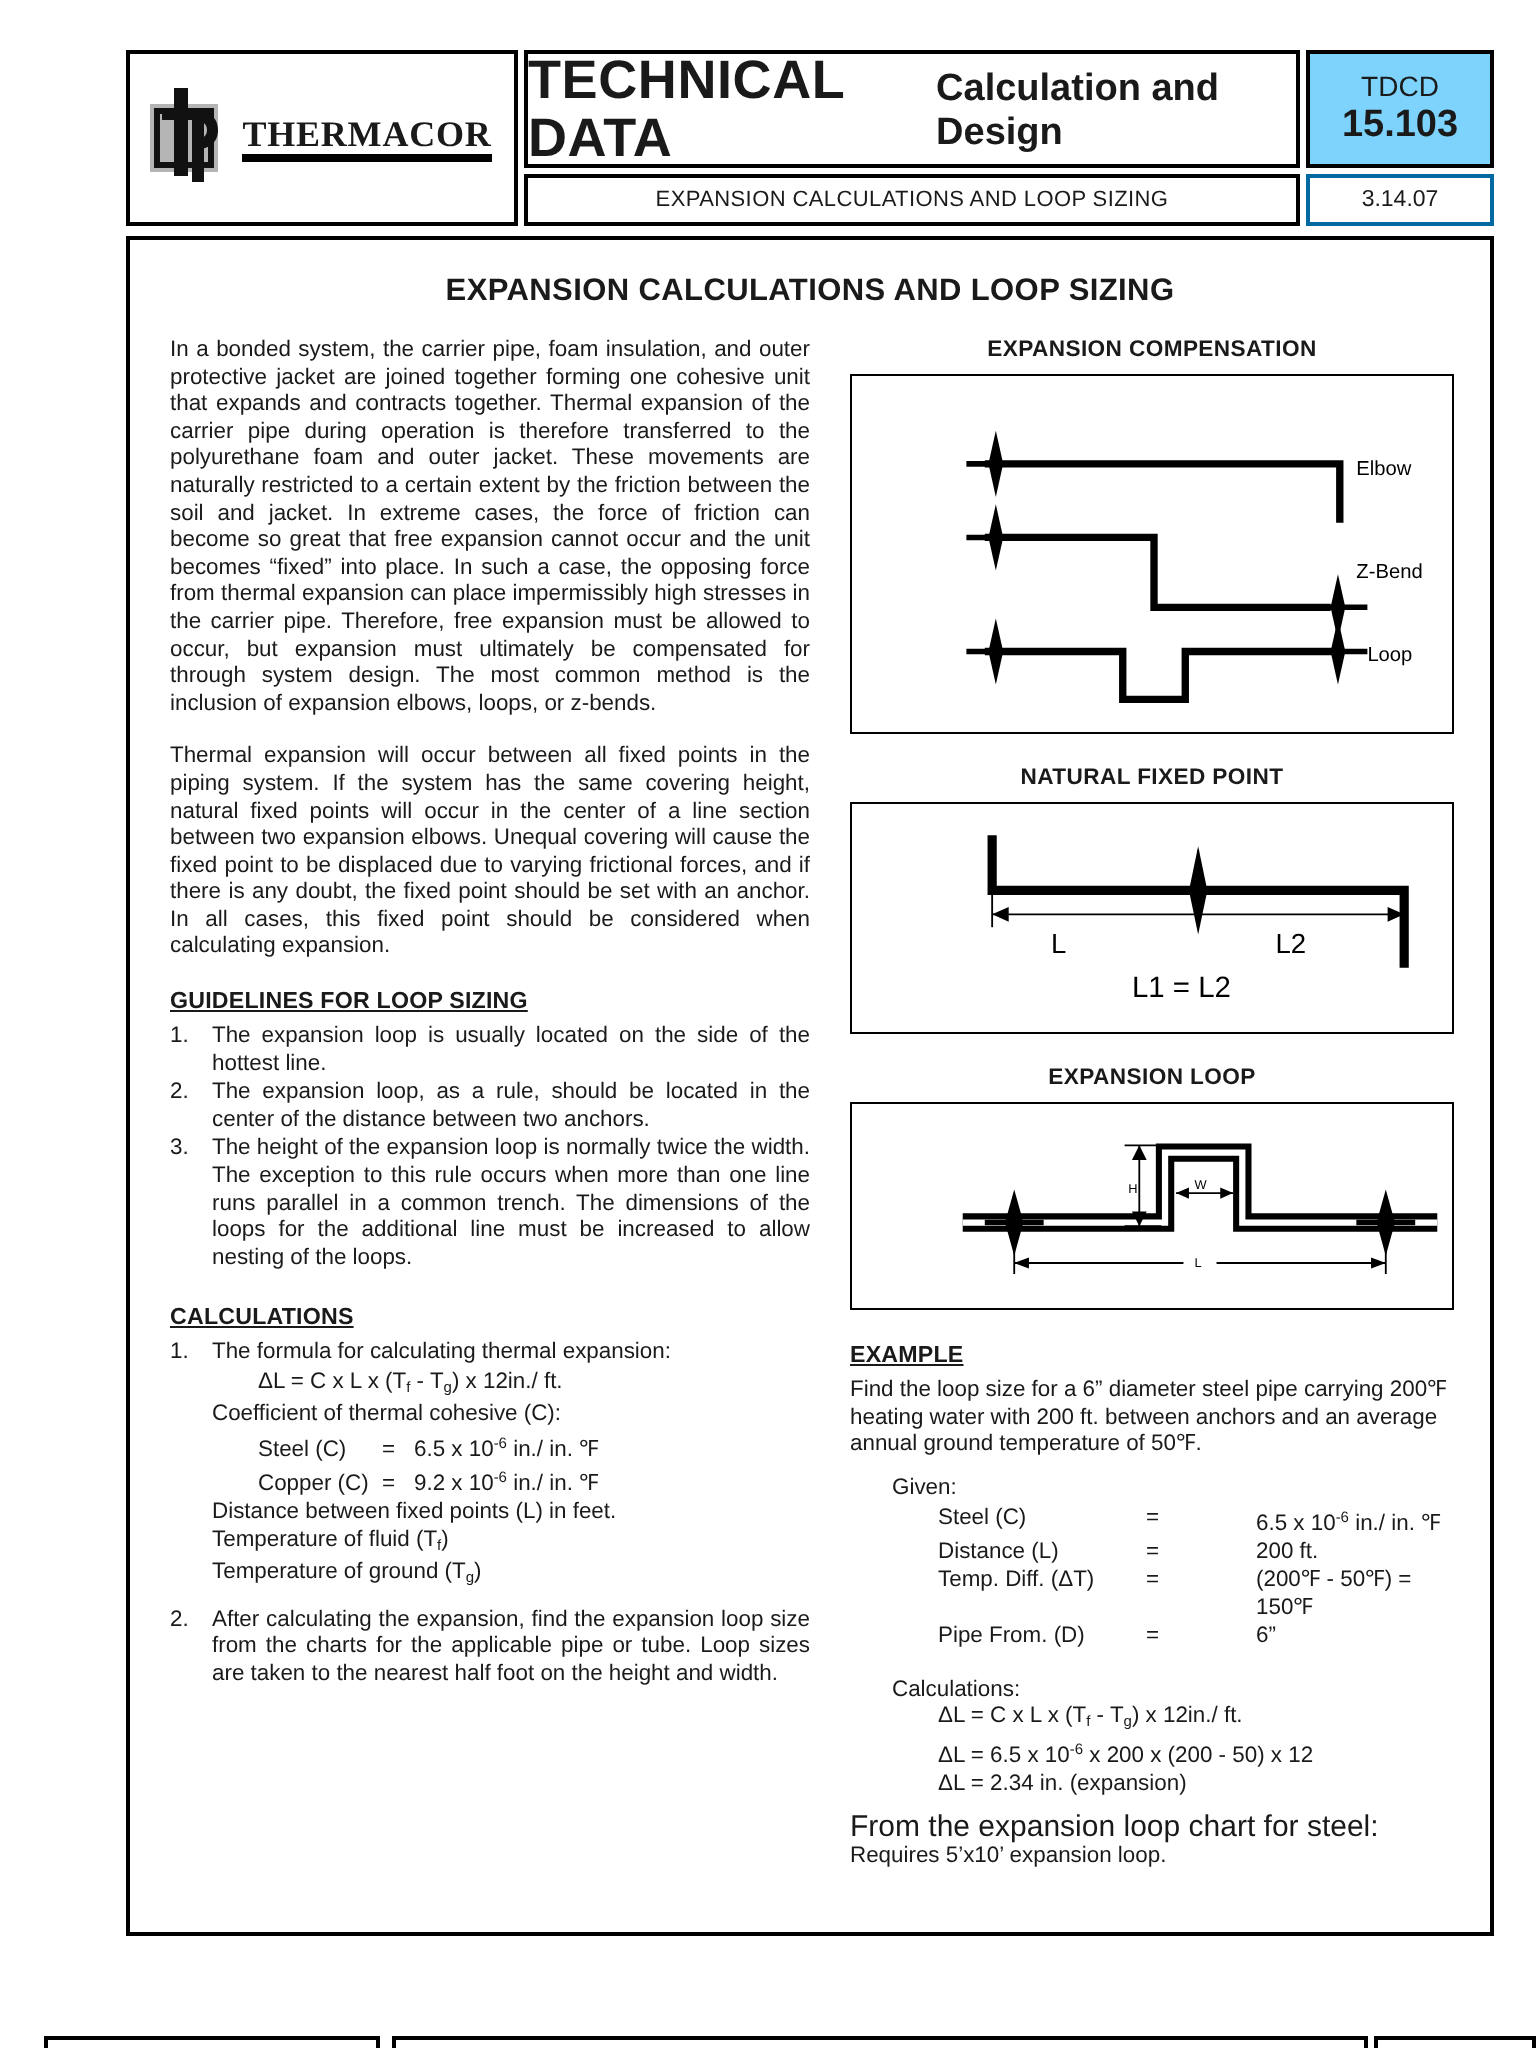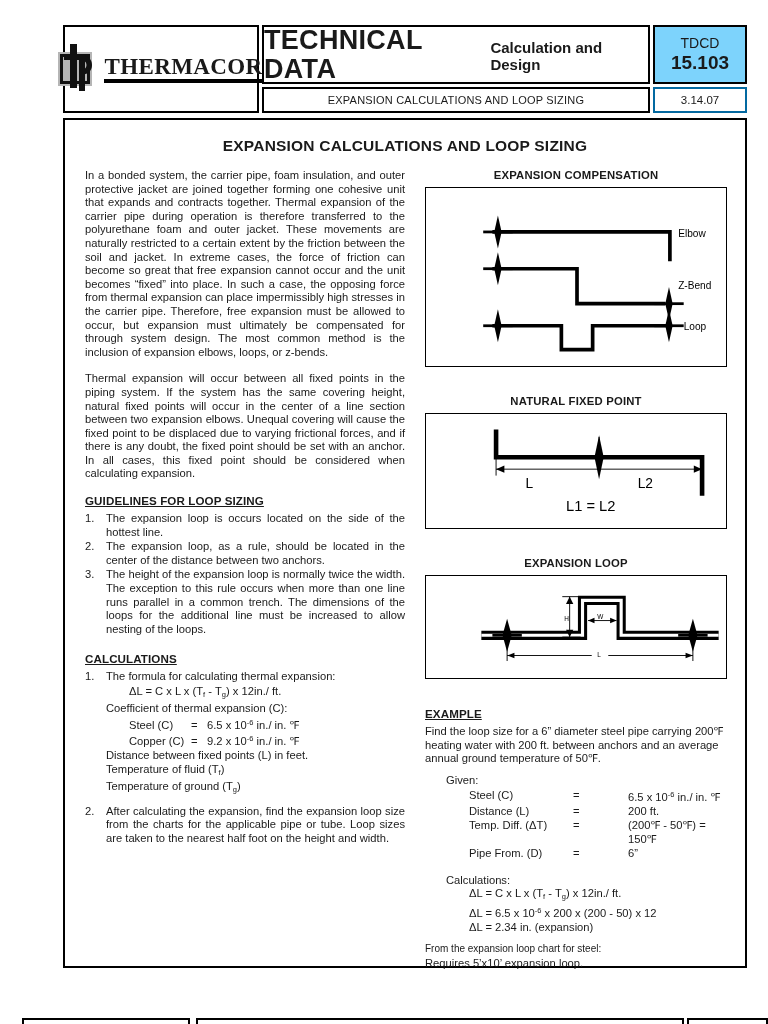--- a/index.html
+++ b/index.html
@@ -59,7 +59,7 @@
     line-height: 1.05;
   }
   .hdr-title-sub {
-    font-size: 15px;
+    font-size: 19px;
     font-weight: bold;
     margin-top: 2px;
   }

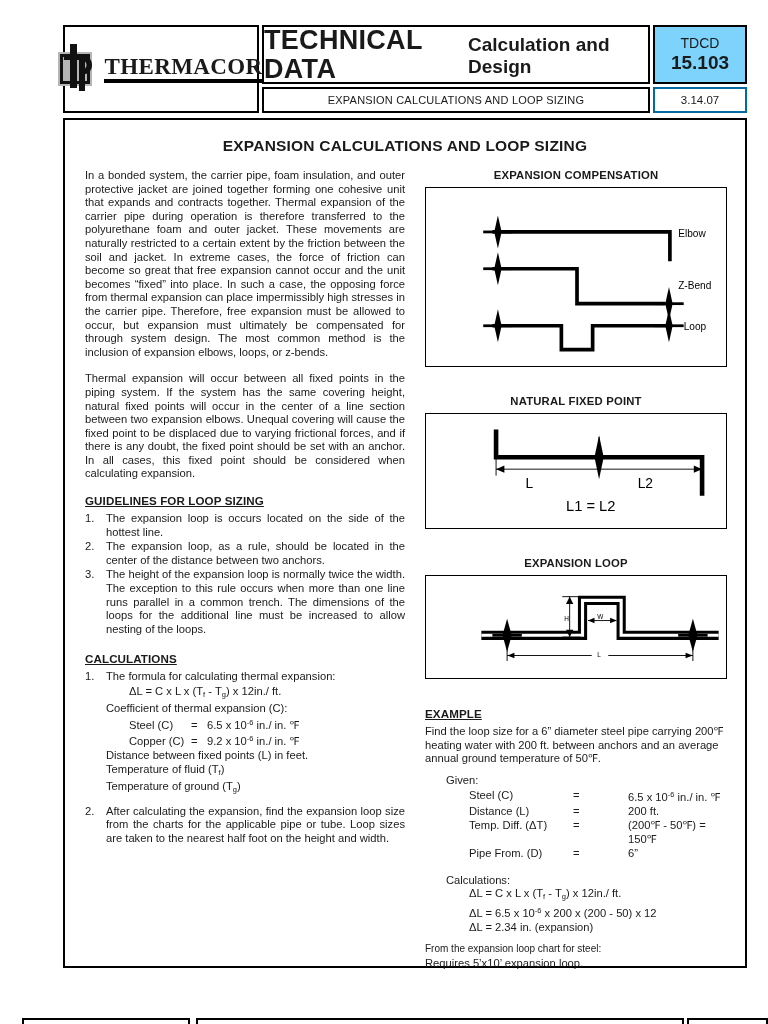--- a/index.html
+++ b/index.html
@@ -123,7 +123,7 @@
   .logo-text-wrap { display: flex; flex-direction: column; }
   .logo-text {
     font-family: "Liberation Serif", serif;
-    font-size: 23px;
+    font-size: 18px;
     font-weight: bold;
     letter-spacing: 0.4px;
     line-height: 1;

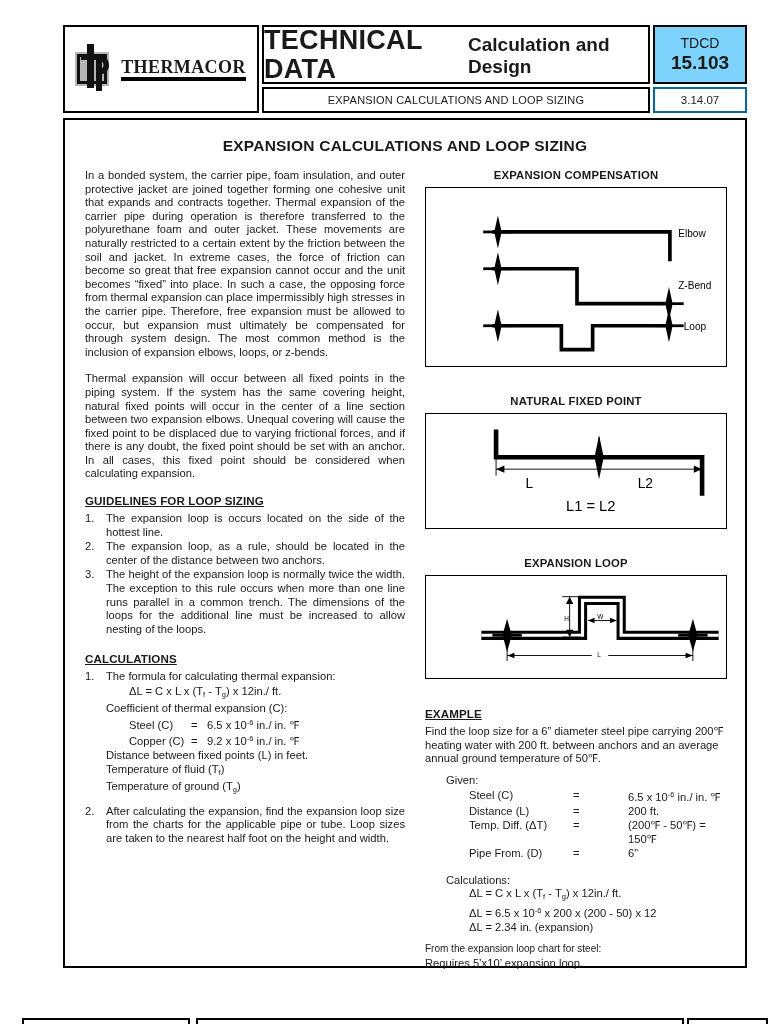--- a/index.html
+++ b/index.html
@@ -207,7 +207,7 @@
     border: 1.5px solid #000;
     box-sizing: border-box;
     background: #fff;
-    margin-bottom: 28px;
+    margin-bottom: 16px;
     padding-left: 48px;
   }
   .fig-box svg { display: block; }

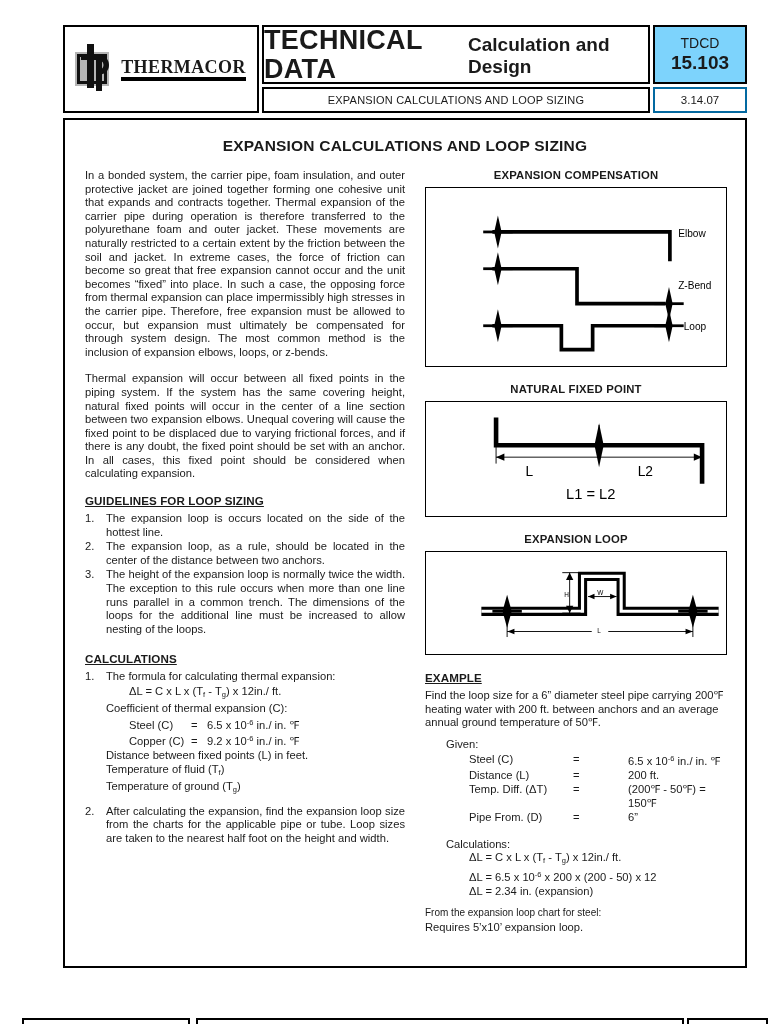--- a/index.html
+++ b/index.html
@@ -302,7 +302,7 @@
       <div class="num-list">
         <div class="num-item">
           <span class="num-marker">1.</span>
-          <span class="num-text">The expansion loop is occurs located on the side of the hottest line.</span>
+          <span class="num-text">The expansion loop is usually located on the side of the hottest line.</span>
         </div>
         <div class="num-item">
           <span class="num-marker">2.</span>

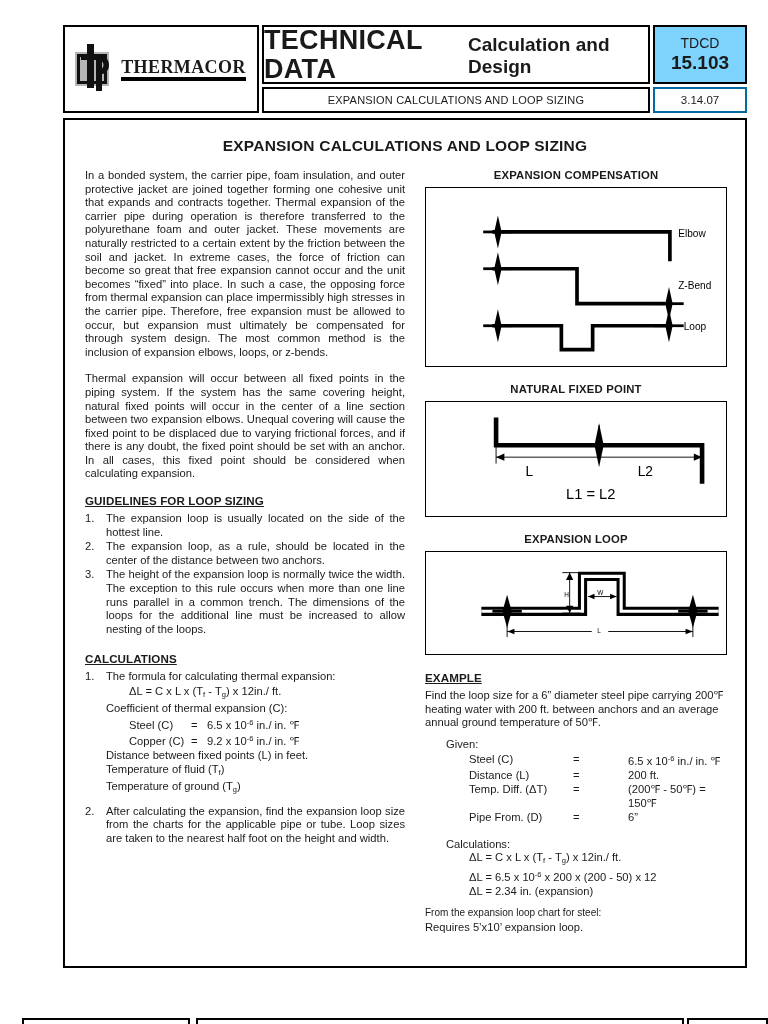--- a/index.html
+++ b/index.html
@@ -323,7 +323,7 @@
 
       <div class="indent2"><span>ΔL = C x L x (T</span><sub>f</sub><span> - T</span><sub>g</sub><span>) x 12in./ ft.</span></div>
 
-      <div class="indent1">Coefficient of thermal expansion (C):</div>
+      <div class="indent1">Coefficient of thermal cohesive (C):</div>
 
       <div class="indent2">
         <span style="display:inline-block;width:62px">Steel (C)</span><span style="display:inline-block;width:16px">=</span><span>6.5 x 10</span><sup>-6</sup><span> in./ in. ℉</span>

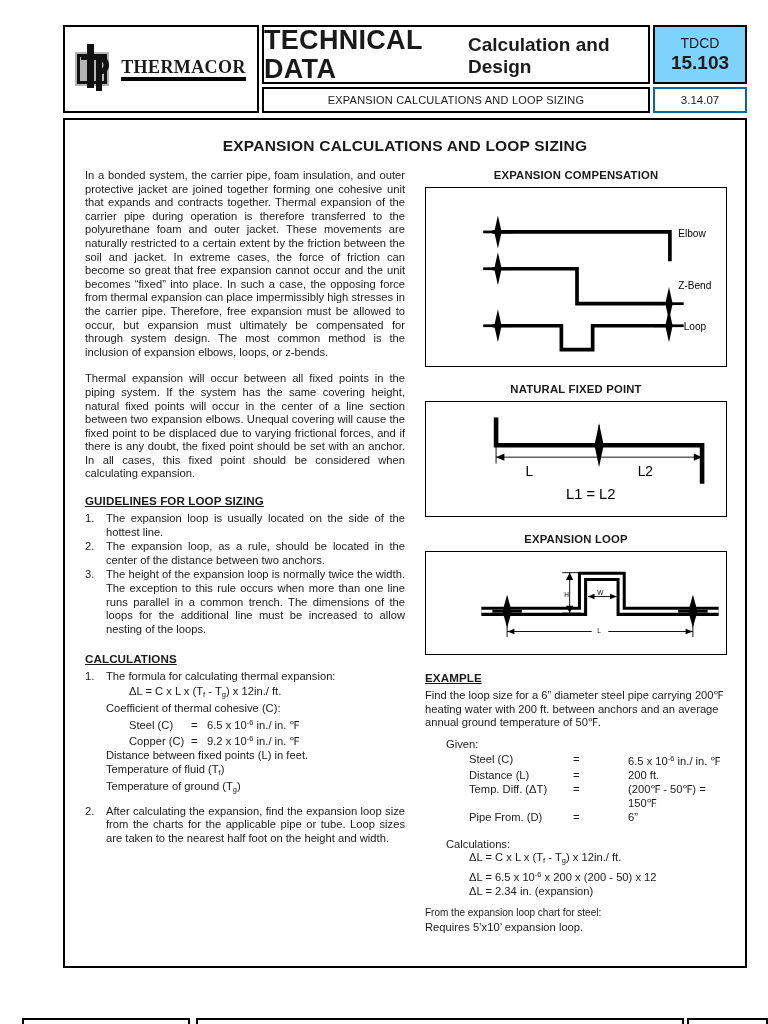--- a/index.html
+++ b/index.html
@@ -454,7 +454,7 @@
 
       <div class="indent2" style="margin-bottom:7px">ΔL = 2.34 in. (expansion)</div>
 
-      <div style="font-size:10px;line-height:14px">From the expansion loop chart for steel:</div>
+      <div style="font-size:15px;line-height:14px">From the expansion loop chart for steel:</div>
       <div style="font-size:11.2px;line-height:14px">Requires 5’x10’ expansion loop.</div>
 
     </div>

